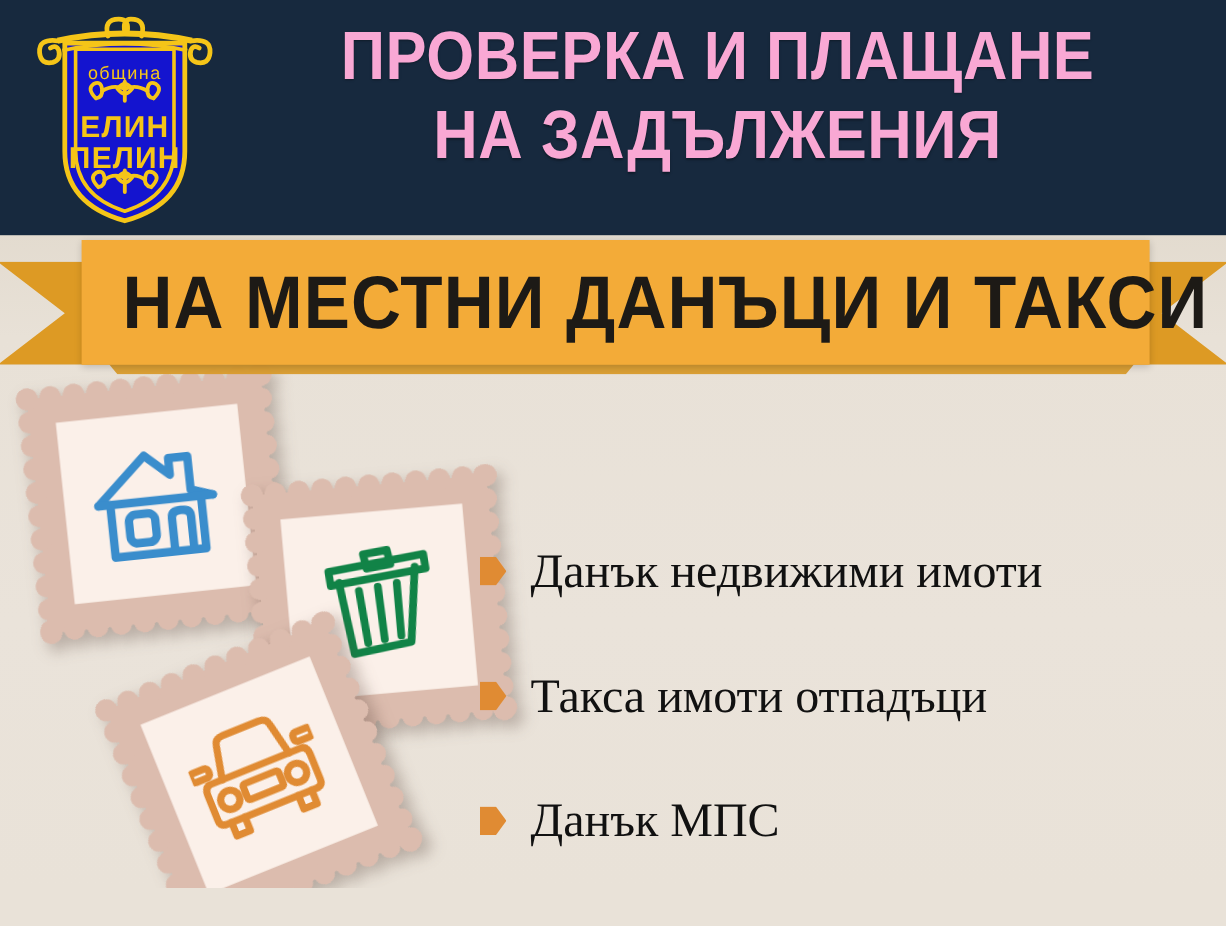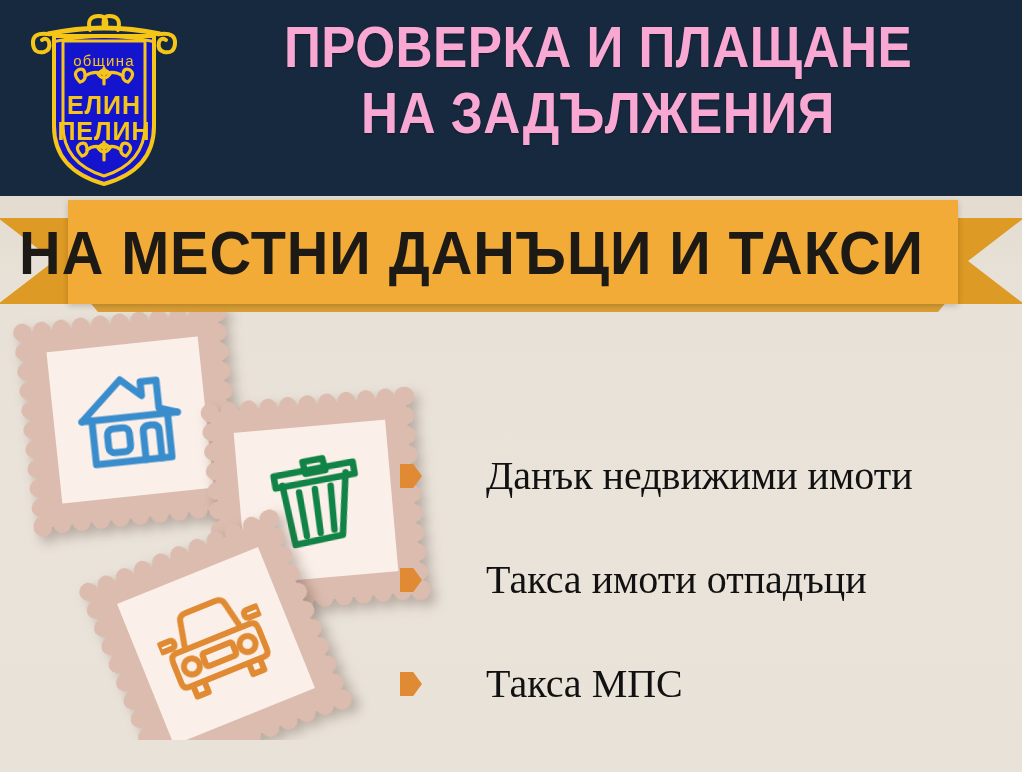--- a/index.html
+++ b/index.html
@@ -70,7 +70,7 @@
     background:#f3ab38;
     z-index:7;
     box-shadow:0 2px 6px rgba(0,0,0,.18);
-    display:flex;align-items:center;justify-content:flex-end;
+    display:flex;align-items:center;justify-content:flex-start;
   }
   .ribbon-text{
     font-family:"Liberation Sans", sans-serif;

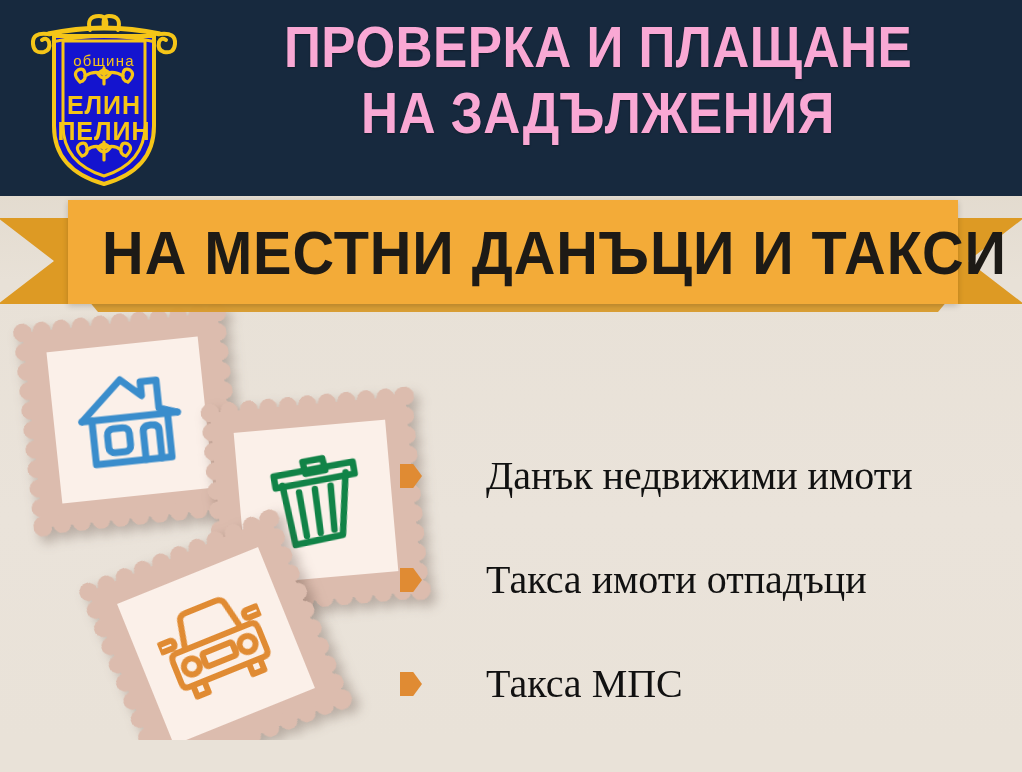--- a/index.html
+++ b/index.html
@@ -130,7 +130,6 @@
     color:#111111;
     line-height:1.1;
     white-space:nowrap;
-    margin-left:44px;
   }
 </style>
 </head>

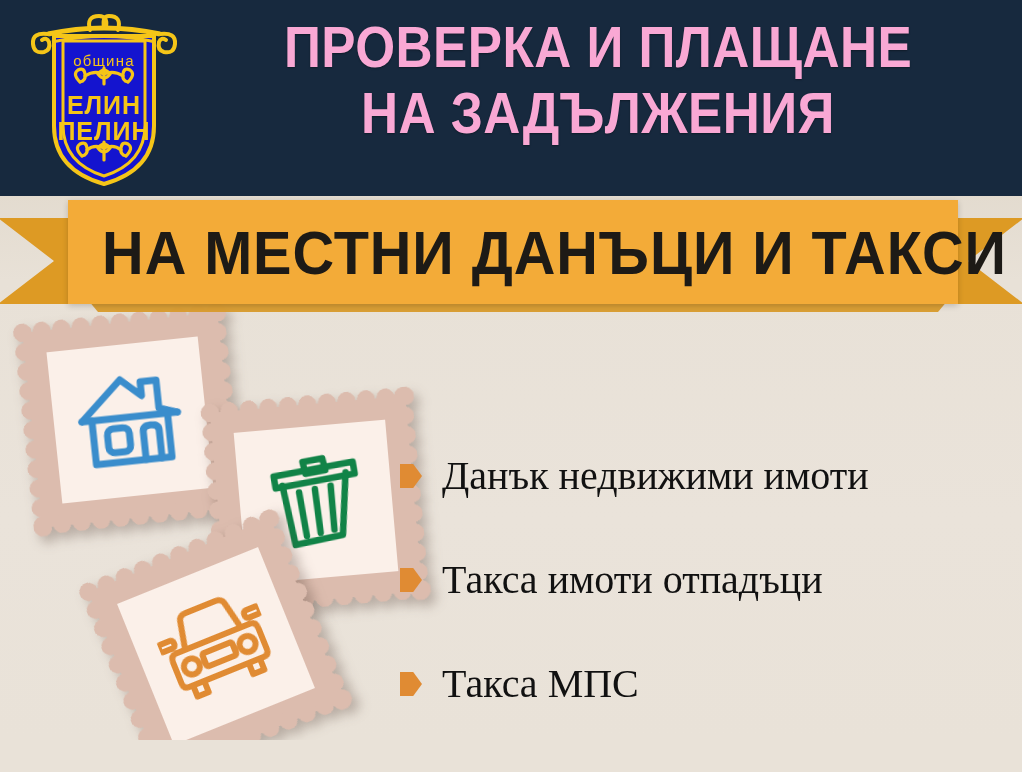--- a/index.html
+++ b/index.html
@@ -252,7 +252,7 @@
     </div>
     <div class="list-item">
       <span class="bullet"></span>
-      <span class="list-label">Такса МПС</span>
+      <span class="list-label">Данък МПС</span>
     </div>
   </div>
 

